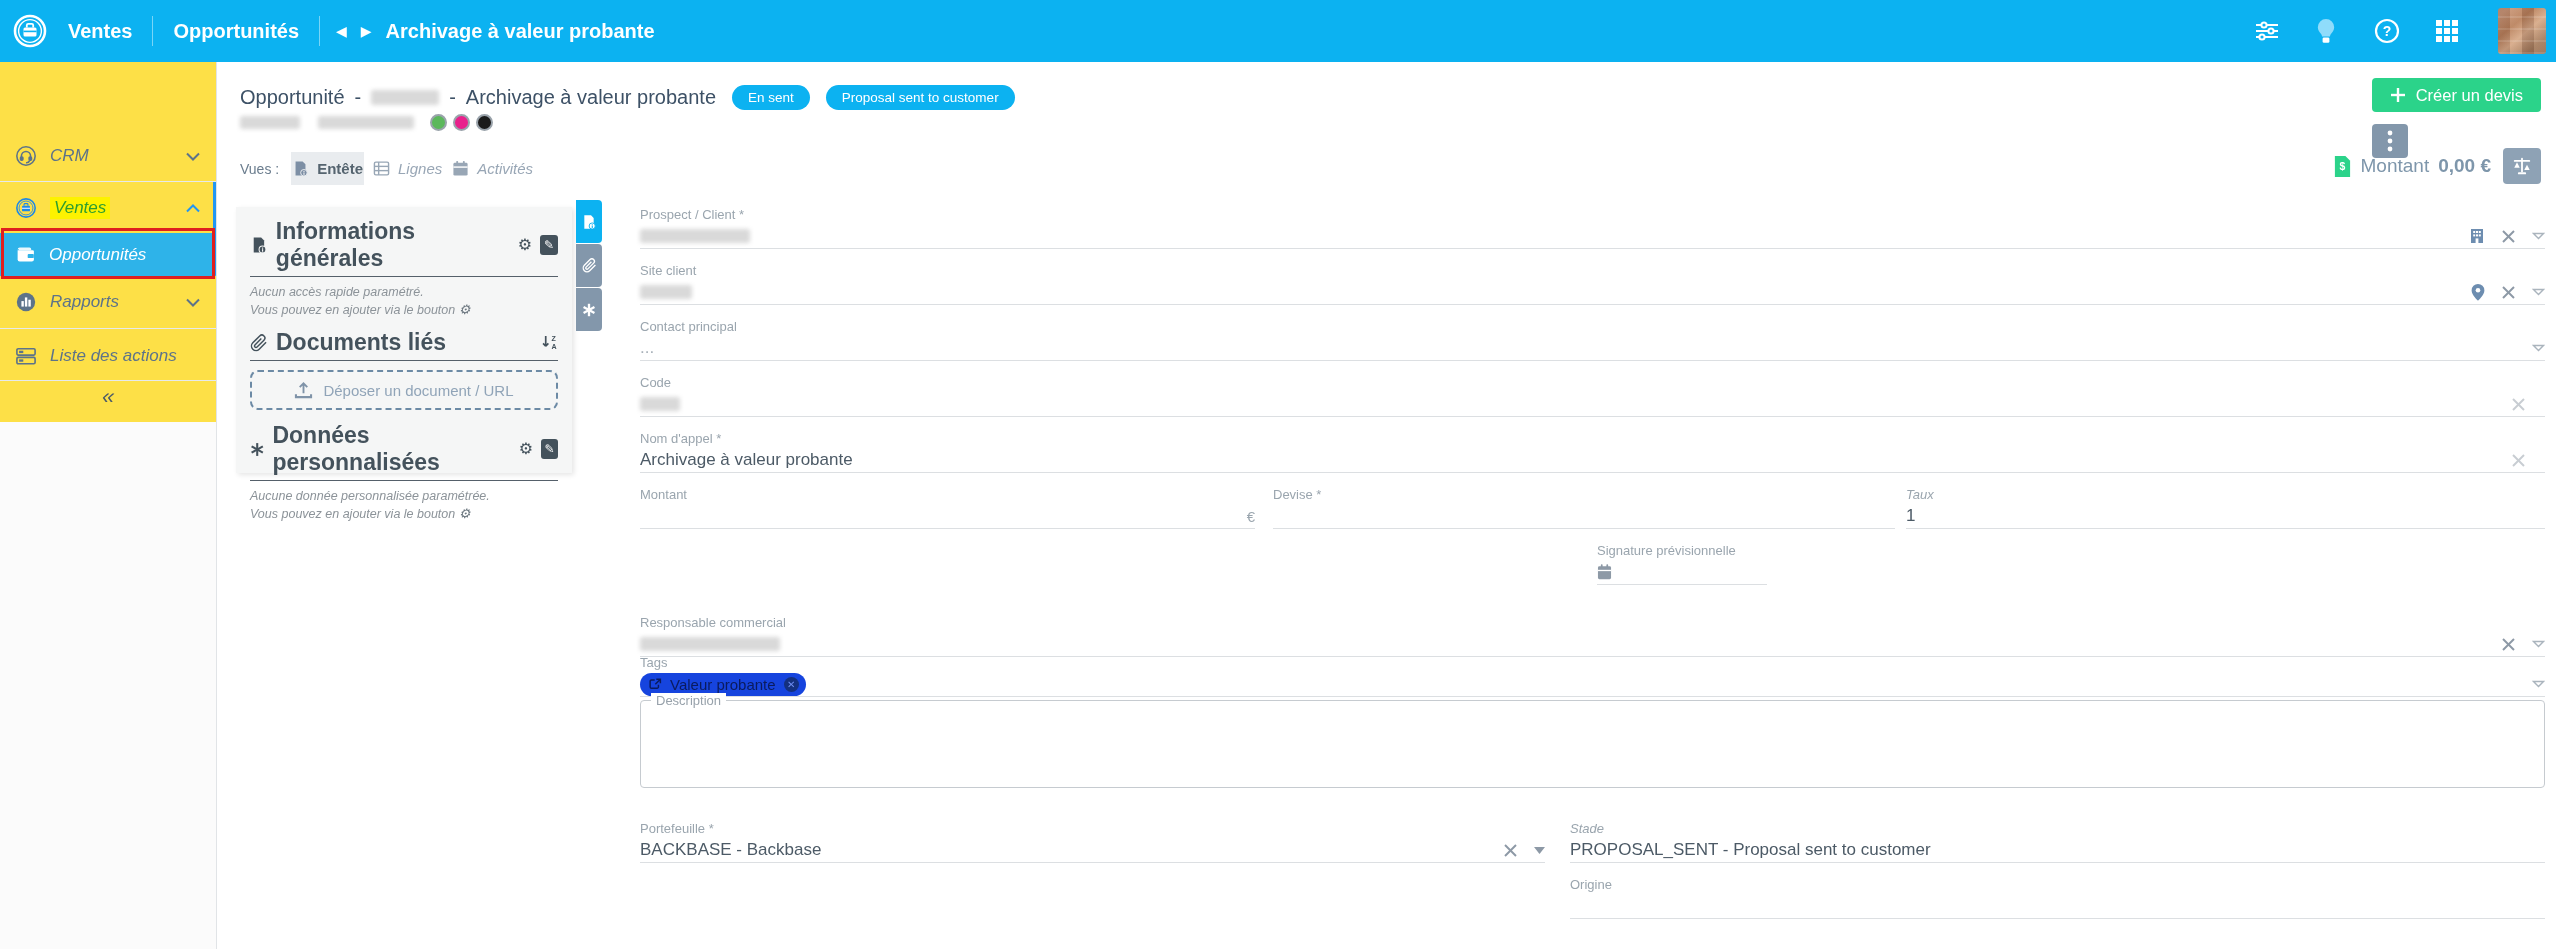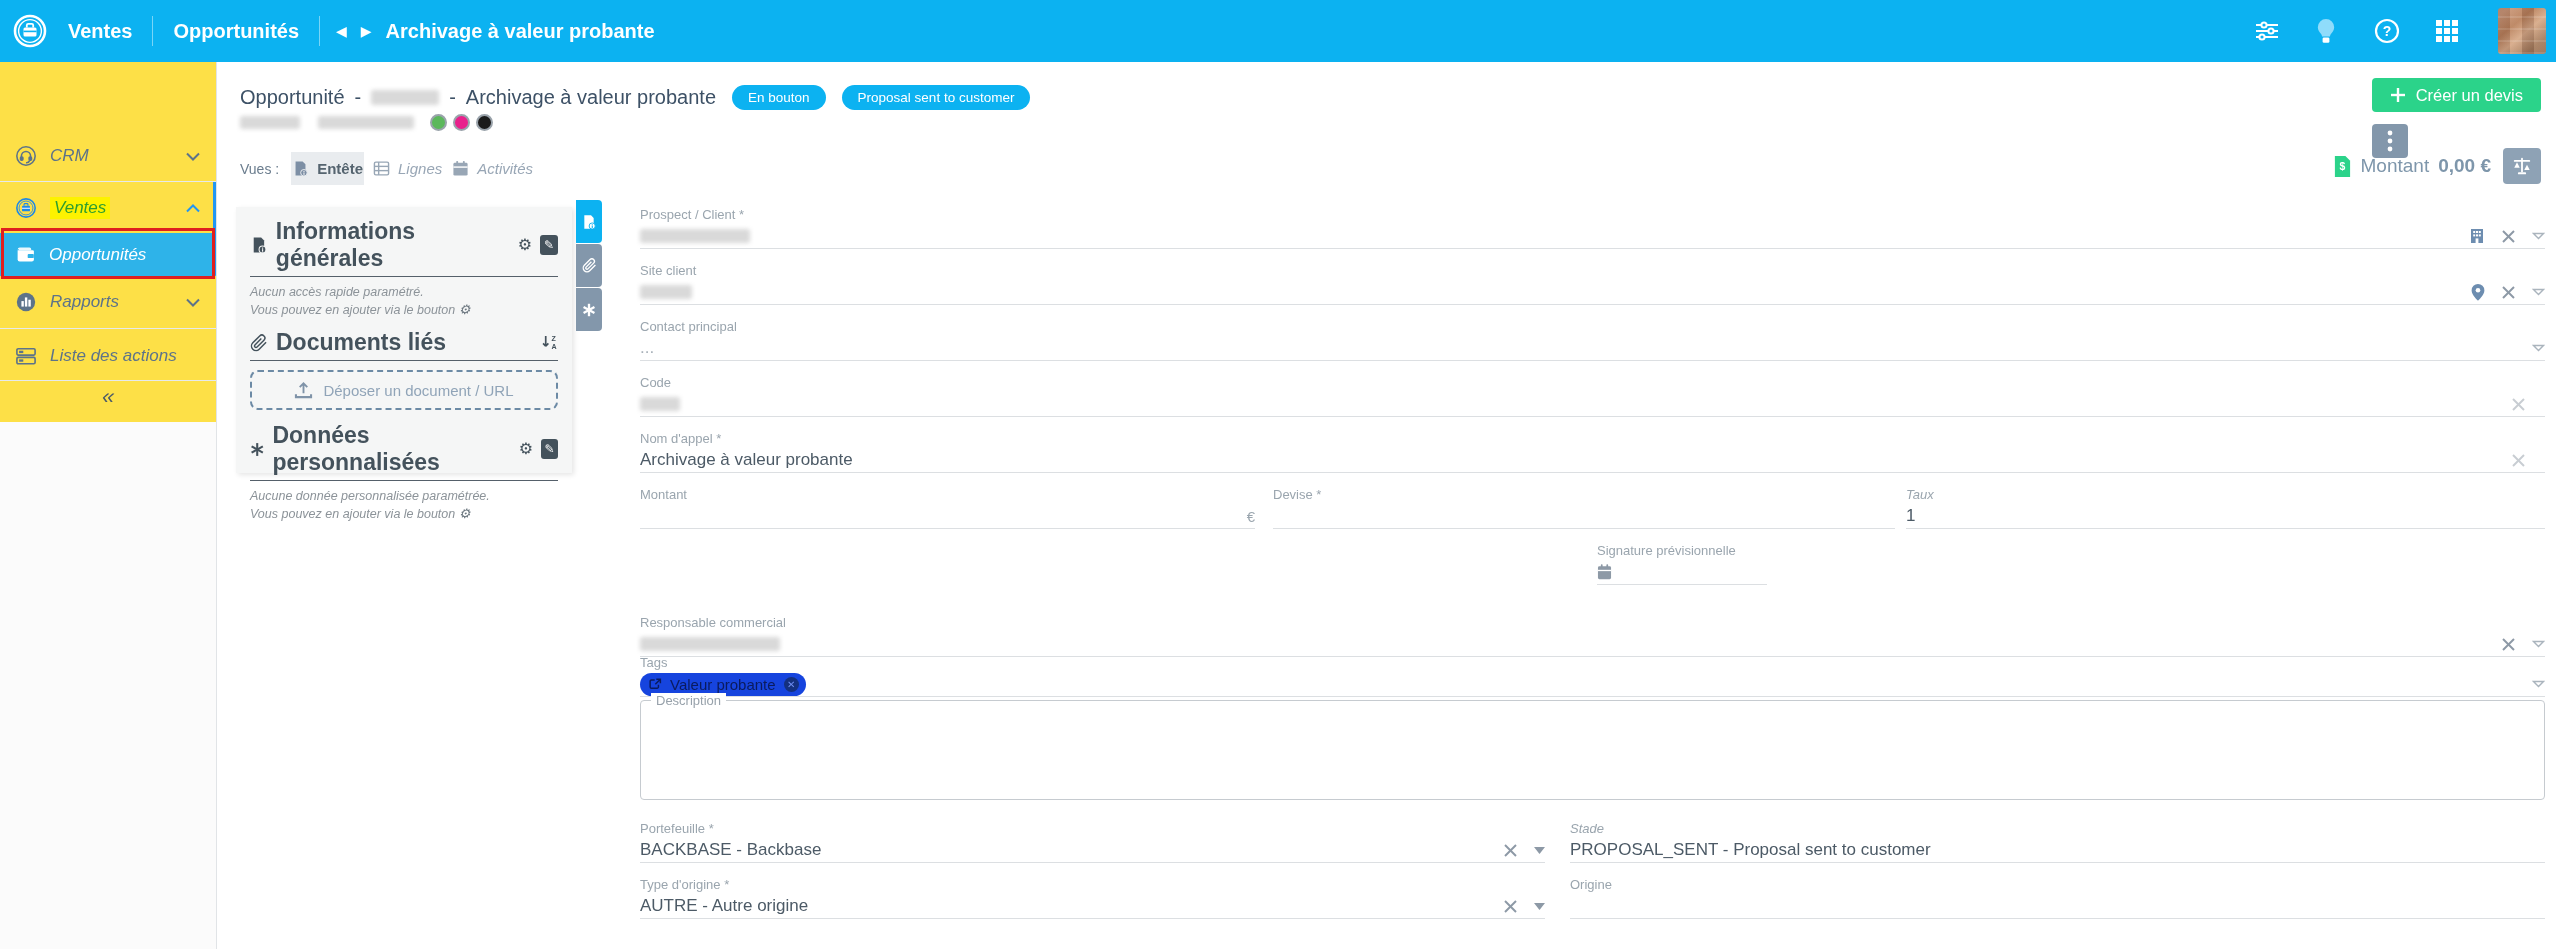--- a/index.html
+++ b/index.html
@@ -273,7 +273,7 @@
     <span class="rd" style="width:68px;height:15px;"></span>
     <span>-</span>
     <span>Archivage à valeur probante</span>
-    <span class="badge">En bouton</span>
+    <span class="badge">En sent</span>
     <span class="badge">Proposal sent to customer</span>
   </div>
 

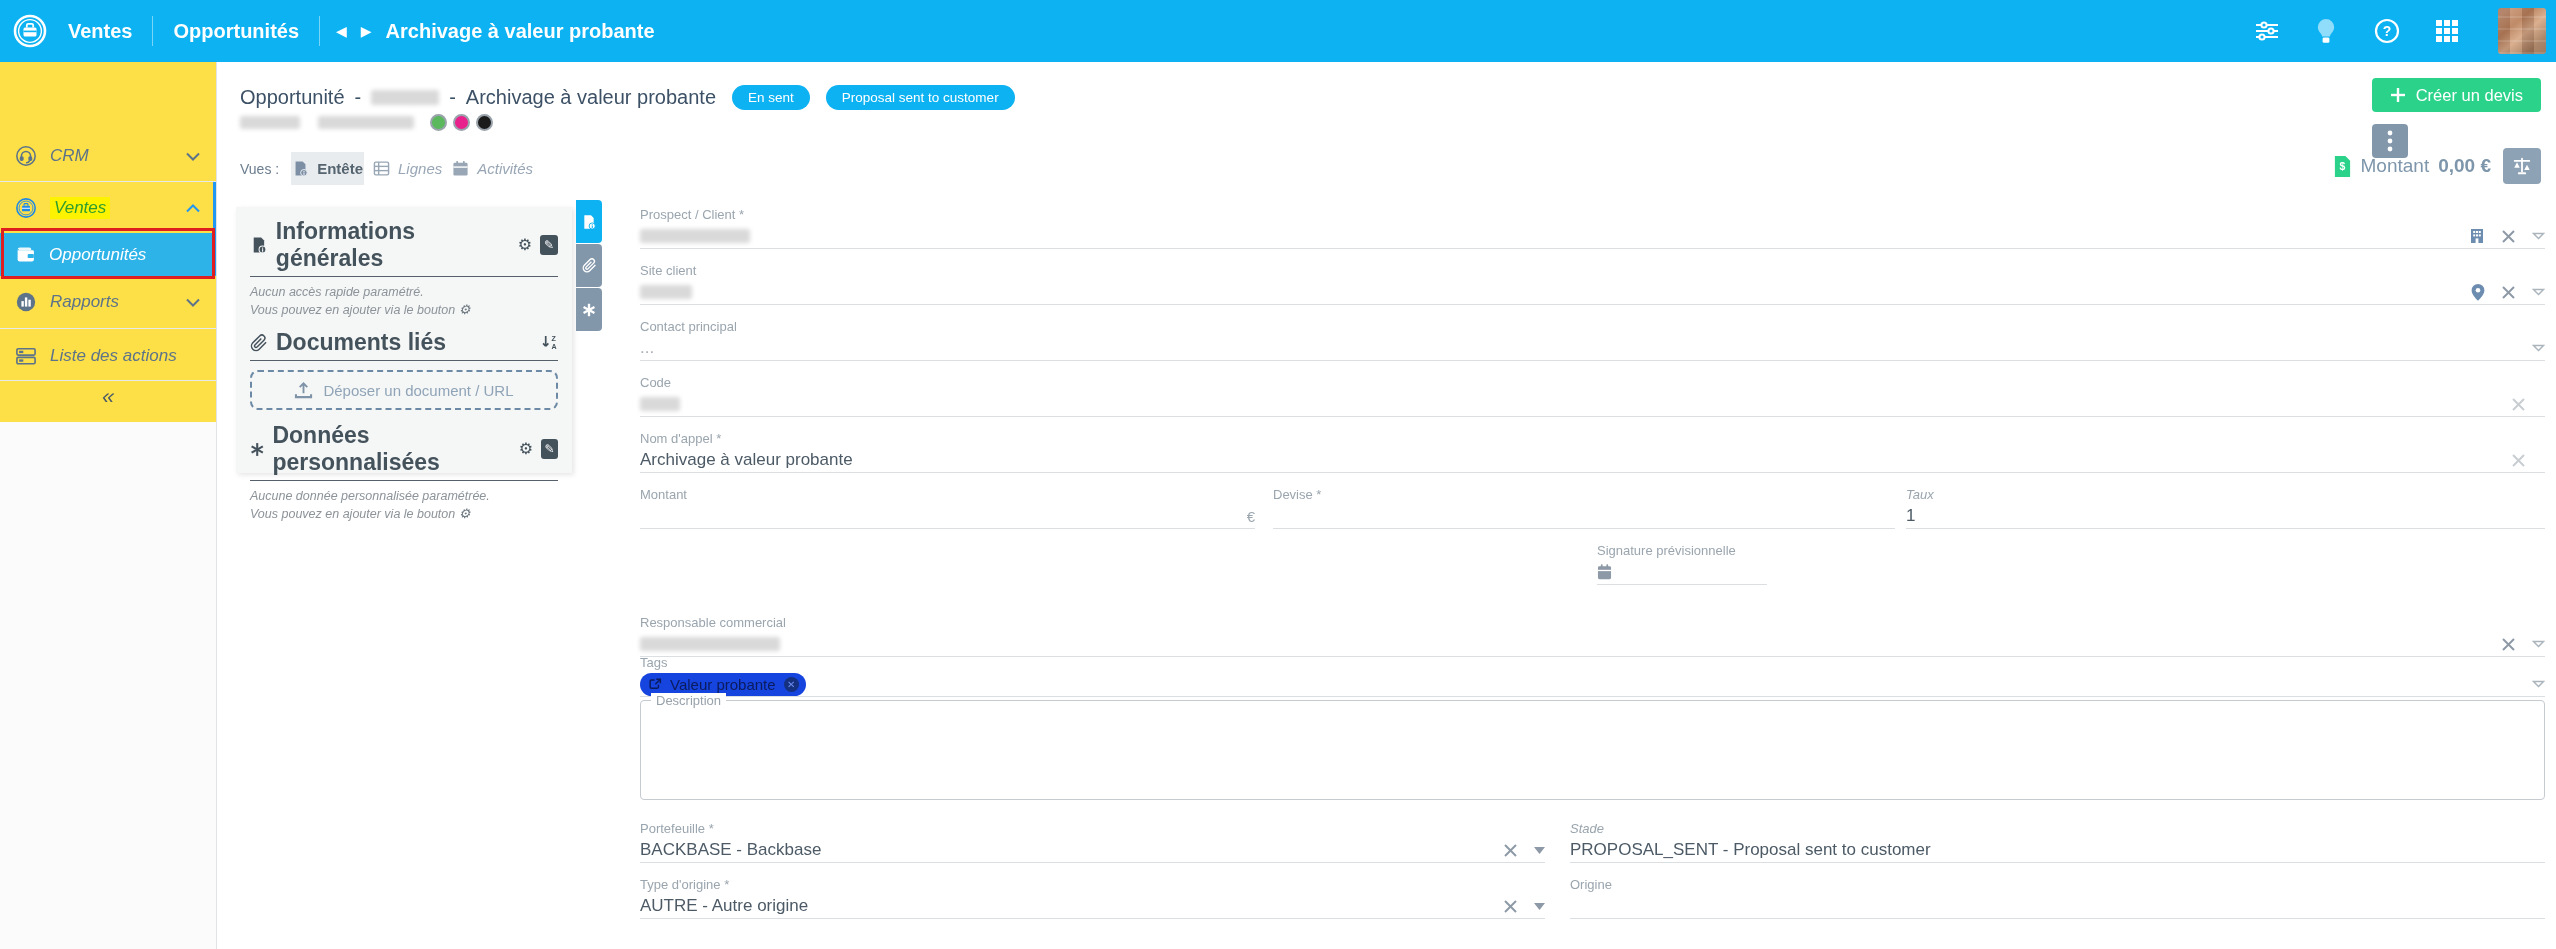--- a/index.html
+++ b/index.html
@@ -111,7 +111,7 @@
   .tag-x { width:15px; height:15px; border-radius:50%; background:#14307f; color:#6e8df2;
            font-size:10px; display:flex; align-items:center; justify-content:center; cursor:pointer; }
 
-  .desc-set { position:absolute; left:0; right:0; top:502px; height:100px;
+  .desc-set { position:absolute; left:0; right:0; top:502px; height:88px;
               border:1px solid #c6cbd0; border-radius:4px; }
   .desc-legend { position:absolute; left:10px; top:-8px; background:#fff; padding:0 5px;
                  font-size:13px; color:#98a2ab; }

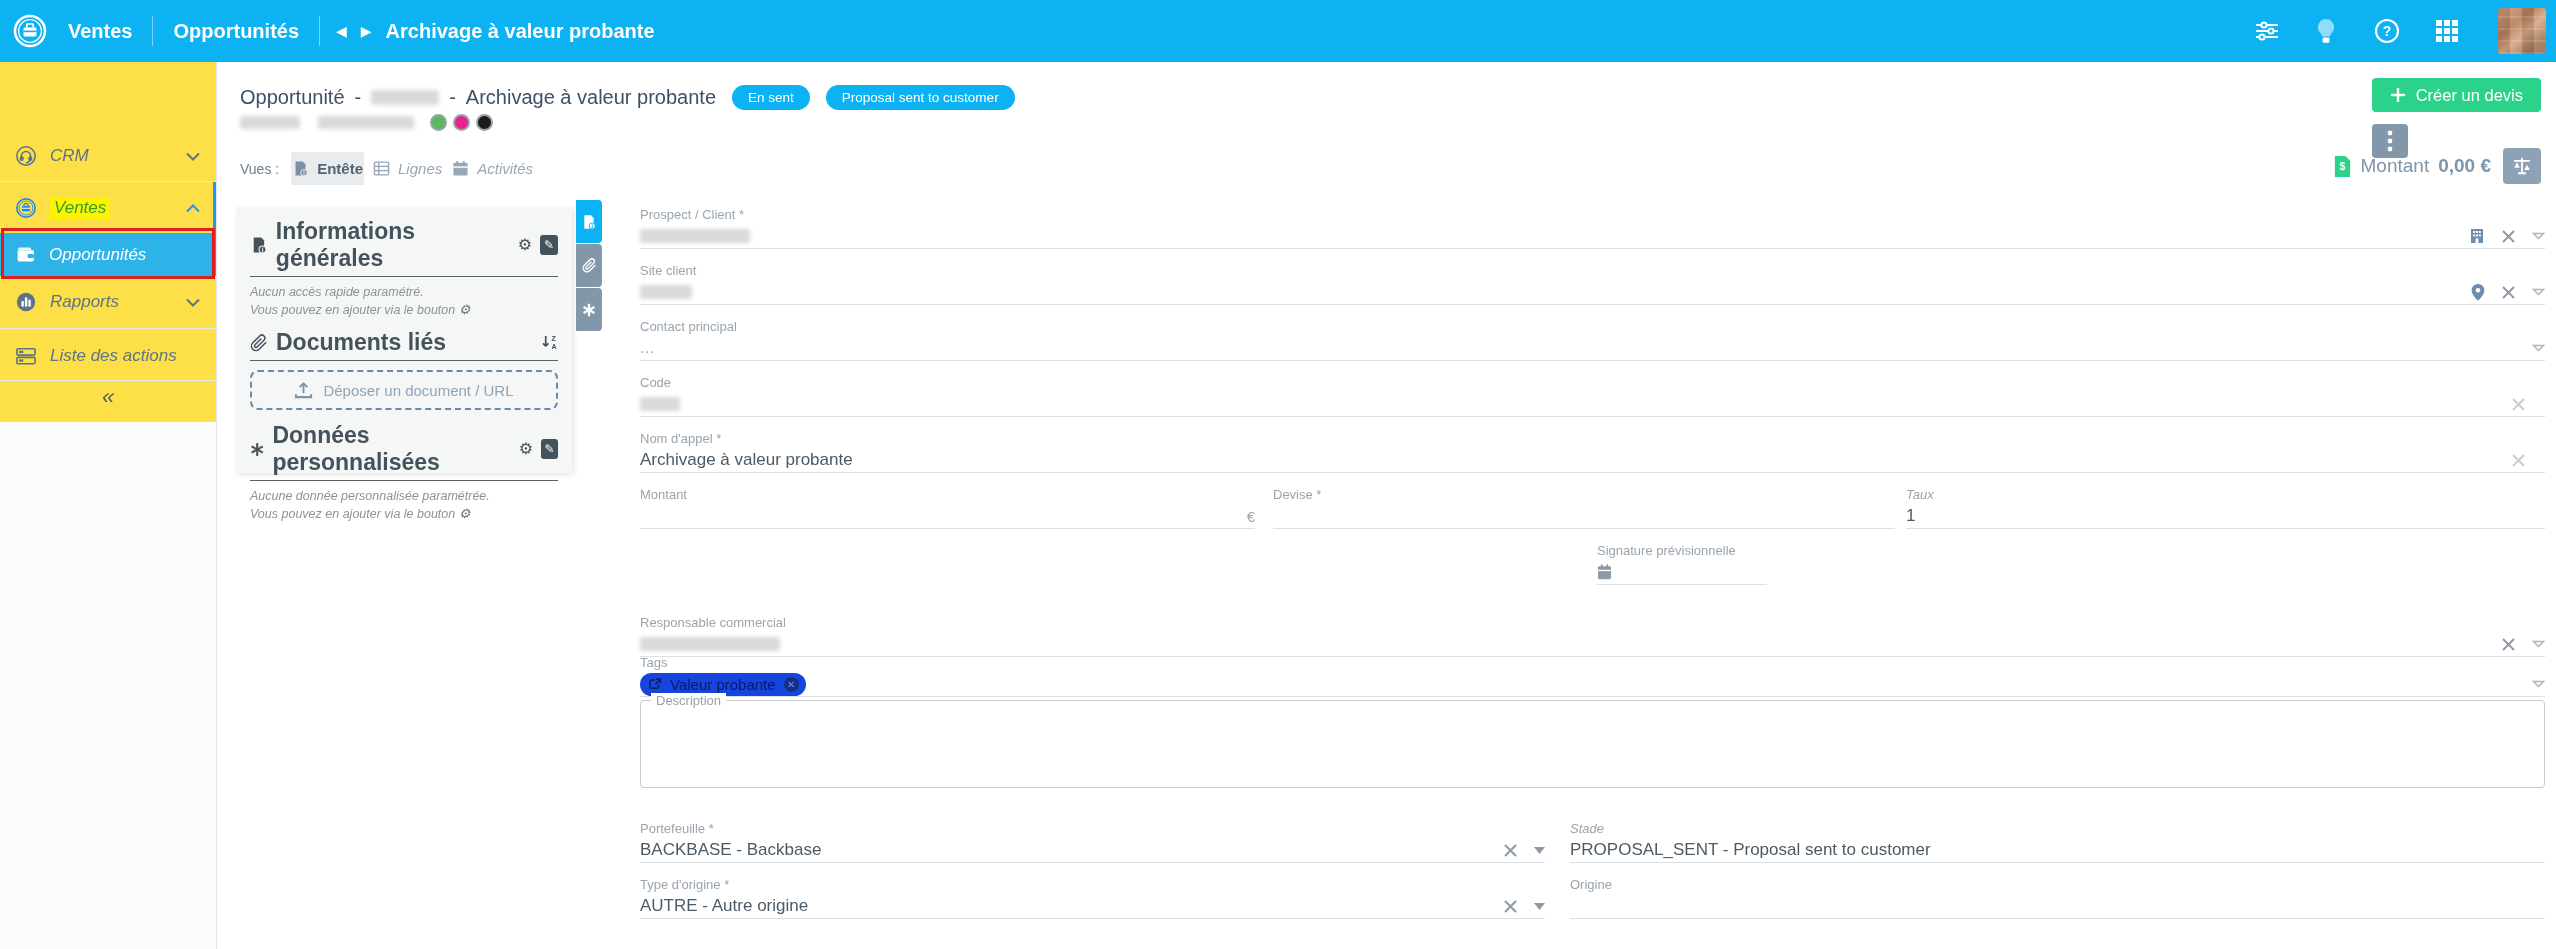--- a/index.html
+++ b/index.html
@@ -643,25 +643,6 @@
         </div>
     </div>
 
-    <div class="fld" style="left:0;width:905px;top:670px;">
-      <div class="lbl">Type d'origine *</div>
-      <div class="vrow">
-        <span class="val">AUTRE - Autre origine</span>
-        <span class="ficons">
-          <span class="ic">
-            <svg width="13" height="13" viewBox="0 0 13 13" stroke="#8d99a6" stroke-width="2">
-                <line x1="1" y1="1" x2="12" y2="12"></line>
-                <line x1="12" y1="1" x2="1" y2="12"></line>
-              </svg>
-          </span>
-          <span class="ic">
-            <svg width="11" height="7" viewBox="0 0 11 7" fill="#8d99a6">
-                <path d="M0 0h11L5.5 7z"></path>
-              </svg>
-          </span>
-        </span>
-      </div>
-    </div>
     <div class="fld" style="left:930px;right:0;top:670px;">
       <div class="lbl">Origine</div>
       <div class="vrow"></div>

